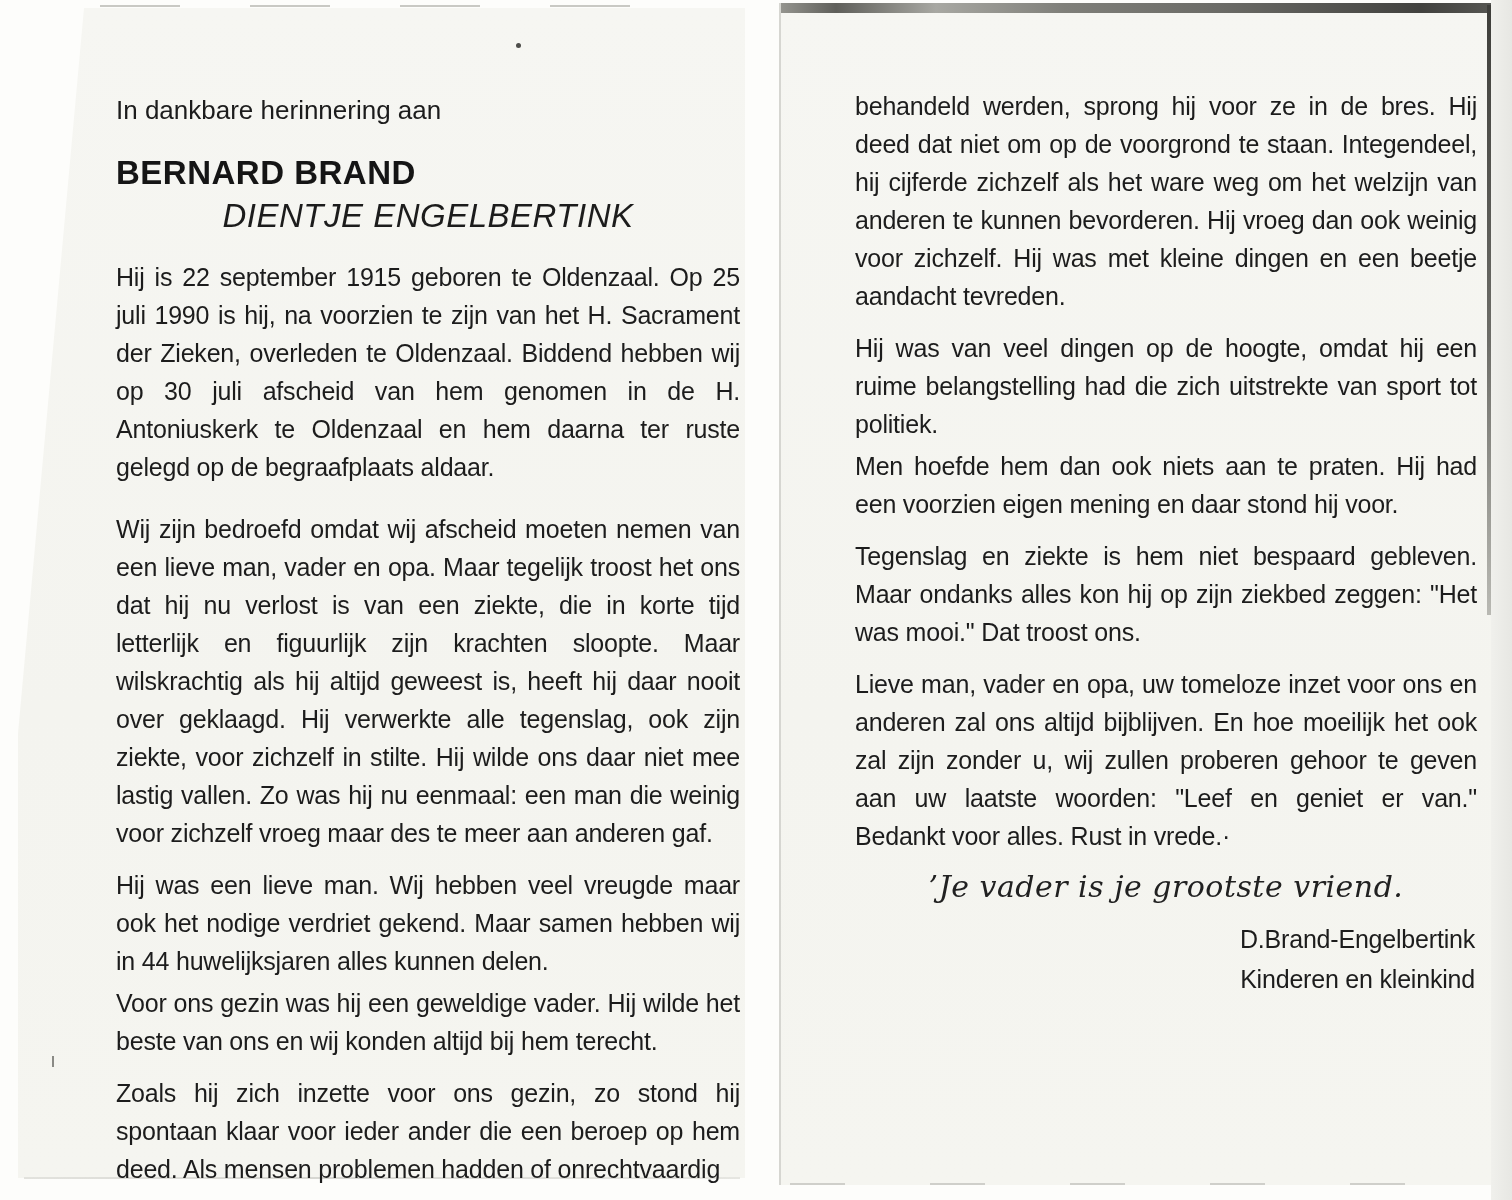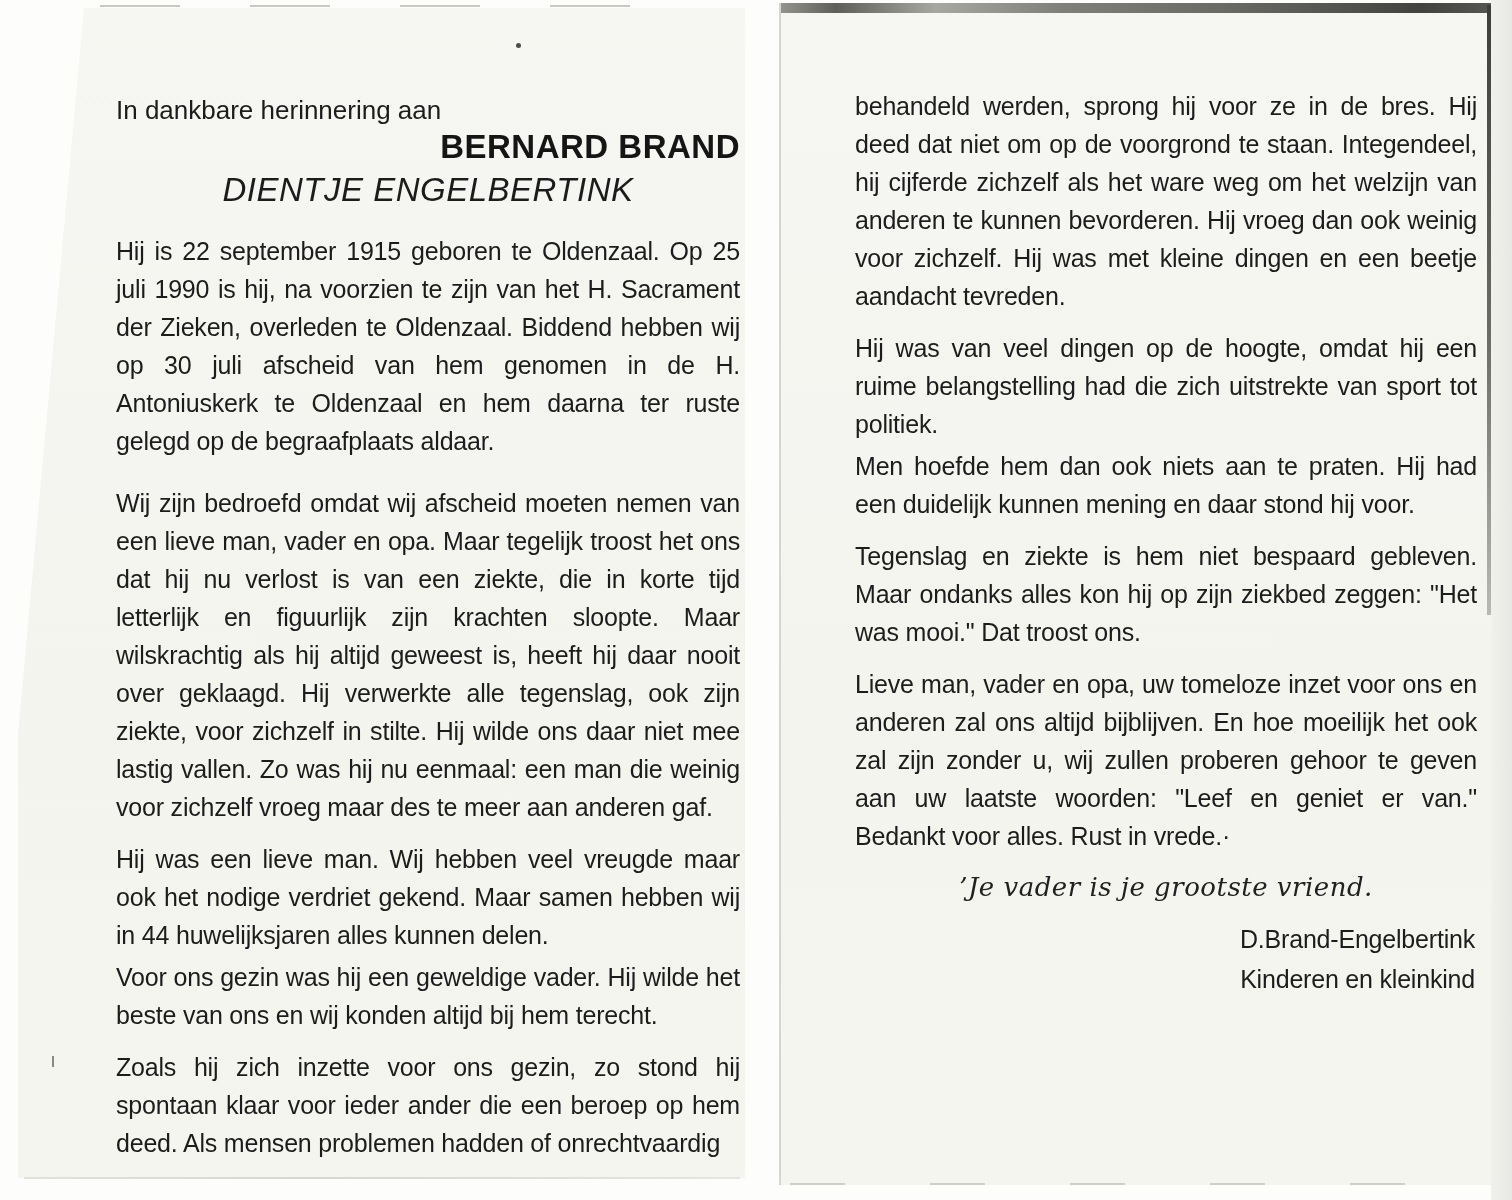--- a/index.html
+++ b/index.html
@@ -68,7 +68,7 @@
     position:absolute; left:855px; top:3px; width:622px; padding-top:84px;
   }
   .intro { font-size:26px; line-height:36px; text-align:left; }
-  .name  { font-size:33px; line-height:38px; font-weight:bold; text-align:right; letter-spacing:.5px; color:#151515; }
+  .name  { font-size:33px; line-height:38px; font-weight:bold; text-align:left; letter-spacing:.5px; margin-top:26px; color:#151515; }
   .relation { font-size:26px; line-height:32px; text-align:center; }
   .spouse { font-size:33px; line-height:36px; text-align:center; letter-spacing:.5px; margin-top:6px;font-style:italic; }
   p.body {

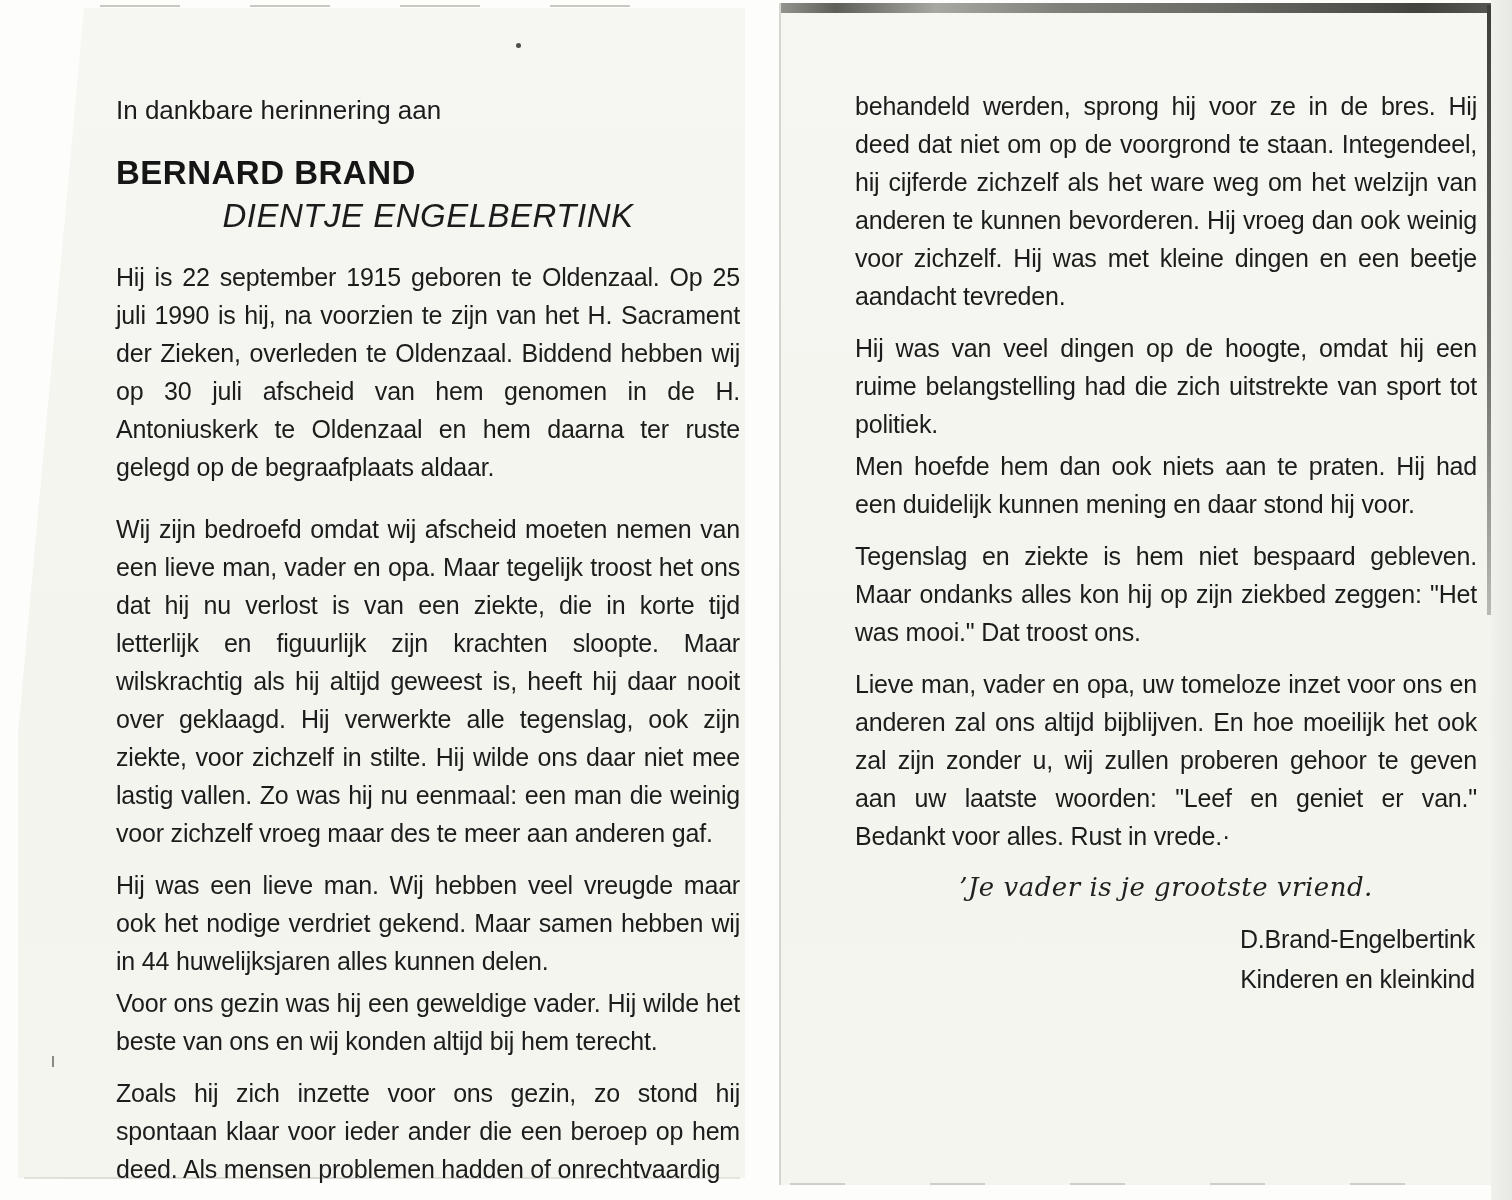--- a/index.html
+++ b/index.html
@@ -121,7 +121,7 @@
 <div class="content-right">
   <p class="body">behandeld werden, sprong hij voor ze in de bres. Hij deed dat niet om op de voorgrond te staan. Integendeel, hij cijferde zichzelf als het ware weg om het welzijn van anderen te kunnen bevorderen. Hij vroeg dan ook weinig voor zichzelf. Hij was met kleine dingen en een beetje aandacht tevreden.</p>
   <p class="body gap-md">Hij was van veel dingen op de hoogte, omdat hij een ruime belangstelling had die zich uitstrekte van sport tot politiek.</p>
-  <p class="body gap-sm">Men hoefde hem dan ook niets aan te praten. Hij had een duidelijk kunnen mening en daar stond hij voor.</p>
+  <p class="body gap-sm">Men hoefde hem dan ook niets aan te praten. Hij had een voorzien eigen mening en daar stond hij voor.</p>
   <p class="body gap-md">Tegenslag en ziekte is hem niet bespaard gebleven. Maar ondanks alles kon hij op zijn ziekbed zeggen: "Het was mooi." Dat troost ons.</p>
   <p class="body gap-md">Lieve man, vader en opa, uw tomeloze inzet voor ons en anderen zal ons altijd bijblijven. En hoe moeilijk het ook zal zijn zonder u, wij zullen proberen gehoor te geven aan uw laatste woorden: "Leef en geniet er van." Bedankt voor alles. Rust in vrede.·</p>
   <p class="quote">’Je vader is je grootste vriend.</p>

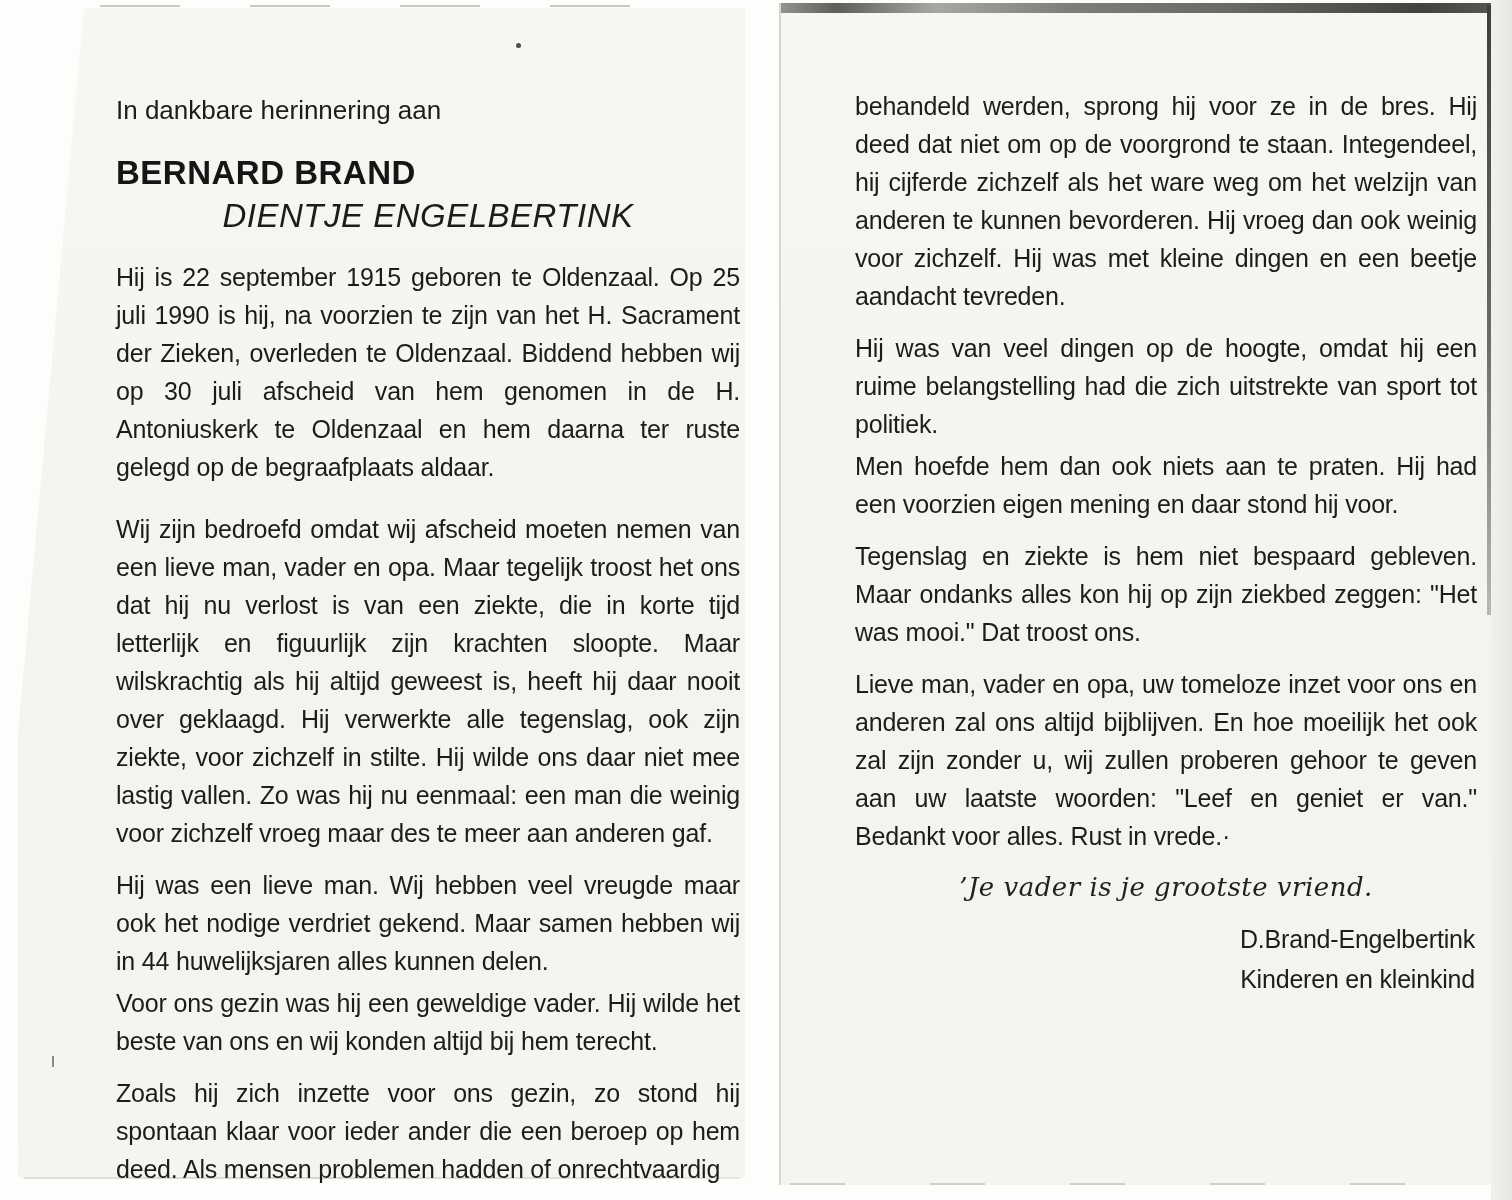--- a/index.html
+++ b/index.html
@@ -82,7 +82,7 @@
   .quote {
     font-family:"DejaVu Serif", serif;
     font-style:italic;
-    font-size:26px; line-height:44px;
+    font-size:30px; line-height:44px;
     text-align:center; letter-spacing:.5px;
     margin-top:10px; color:#212121;
   }

